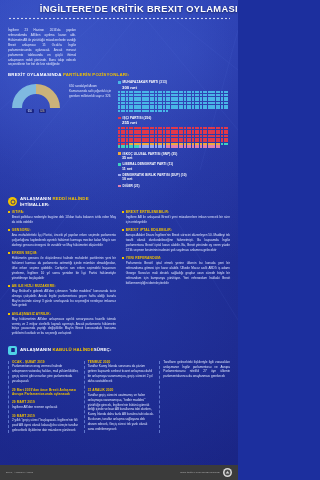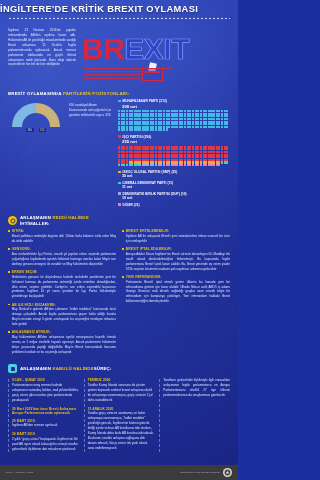--- a/index.html
+++ b/index.html
@@ -21,7 +21,7 @@
   .rays { position:absolute; inset:0; pointer-events:none; opacity:.30; }
 
   
-  .titlebar { position:relative; padding:4px 0 2px; text-align:left; }
+  .titlebar { position:relative; padding:4px 0 2px; text-align:right; }
   .titlebar h1 {
     font-size:9.3px; font-weight:bold; letter-spacing:.35px;
     text-shadow:0 1px 2px rgba(0,0,0,.45);

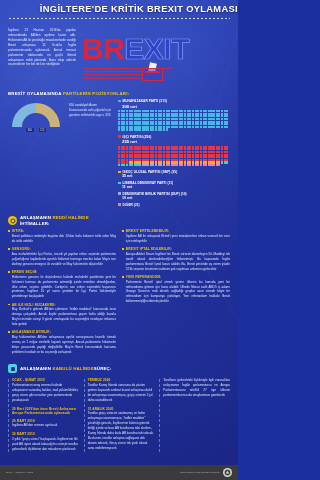--- a/index.html
+++ b/index.html
@@ -161,20 +161,6 @@
   <div class="intro-wrap">
     <p class="intro">İngiltere 23 Haziran 2016'da yapılan referandumda AB'den ayrılma kararı aldı. Hükümetin AB ile yürüttüğü müzakerelerde vardığı Brexit anlaşması 15 Ocak'ta İngiliz parlamentosunda oylanacak. Ancak mevcut parlamento tablosunda en güçlü ihtimal anlaşmanın reddi yönünde. Bunu takip edecek seçeneklerin her biri de kriz niteliğinde</p>
 
-    <div class="logo">
-      <div class="logo-text"><span class="br">BR</span><span class="ex">EXIT</span></div>
-      <div class="logo-lines">
-          <i></i>
-          <i></i>
-          <i></i>
-          <i></i>
-        </div>
-      <div class="ballot">
-        <div class="paper"></div>
-        <div class="box"></div>
-        <div class="slot"></div>
-      </div>
-    </div>
   </div>
 
   <div class="pos-head"><span>BREXİT OYLAMASINDA </span><span class="accent">PARTİLERİN POZİSYONLARI:</span></div>

